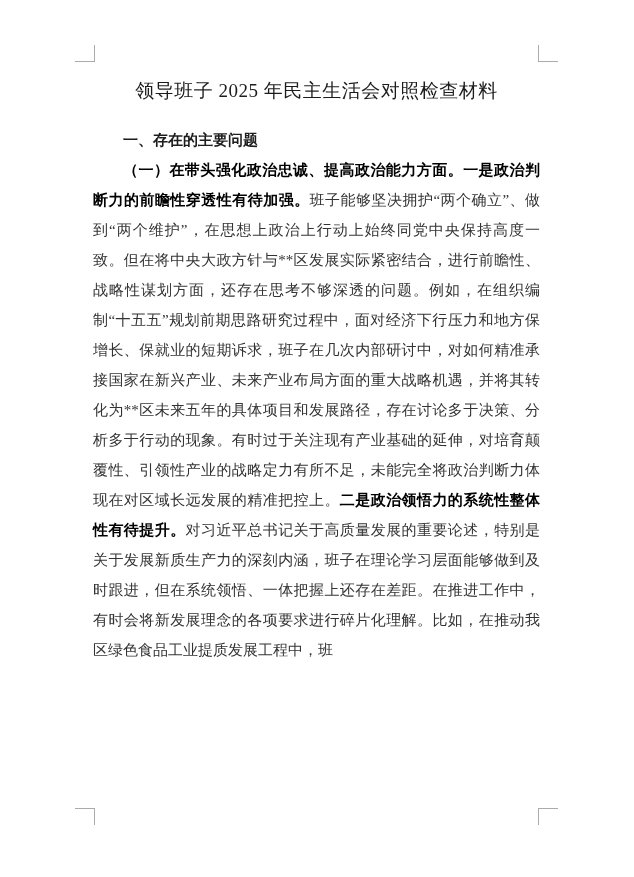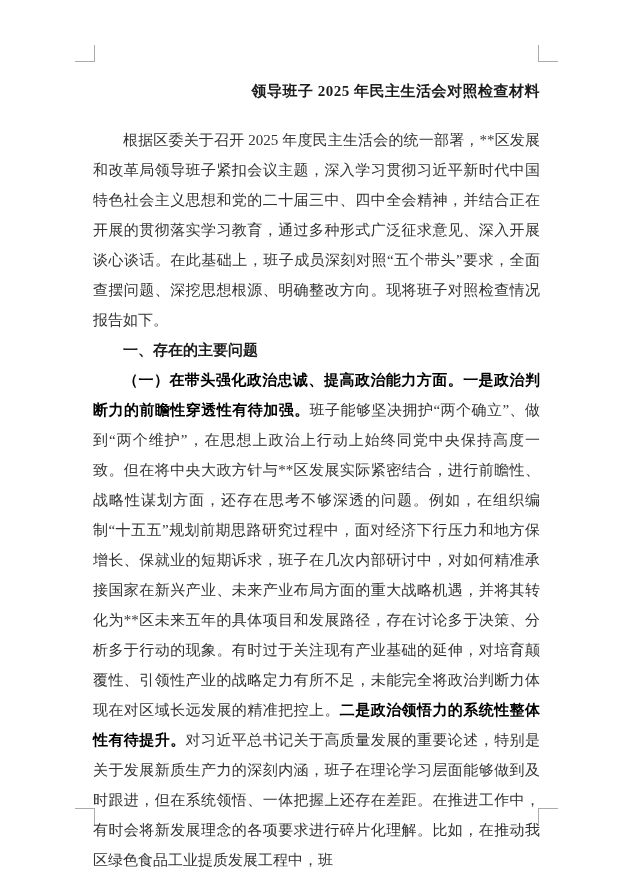--- a/index.html
+++ b/index.html
@@ -36,10 +36,10 @@
   }
   .doc-title {
     margin: 14px 0 19px 0;
-    font-size: 15px;
-    font-weight: bold;
+    font-size: 19px;
+    font-weight: normal;
     color: #1c1c1c;
-    text-align: right;
+    text-align: center;
     line-height: 30px;
     letter-spacing: 0.5px;
     white-space: nowrap;

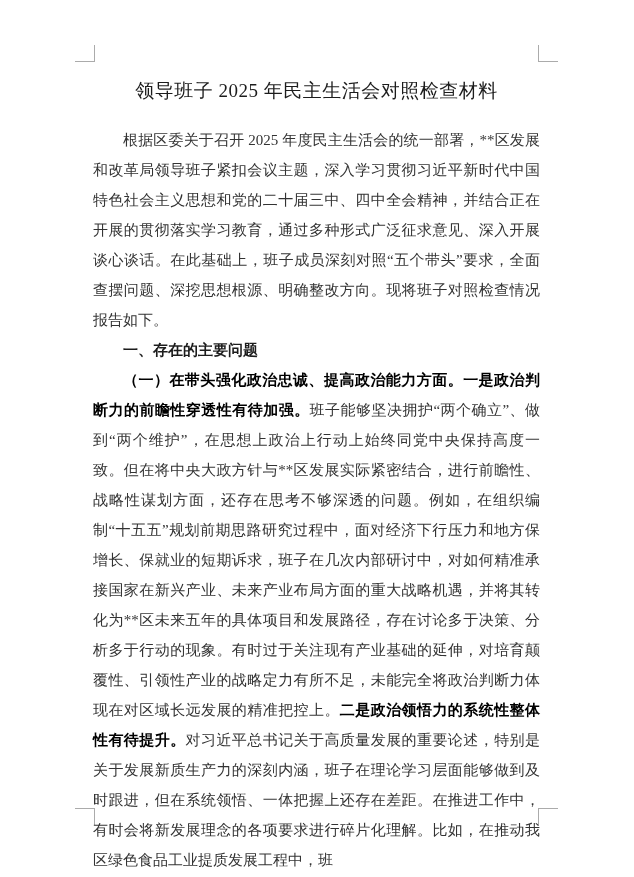--- a/index.html
+++ b/index.html
@@ -76,7 +76,6 @@
 
     <h1 class="doc-title">领导班子 2025 年民主生活会对照检查材料</h1>
 
-    <p class="para">根据区委关于召开 2025 年度民主生活会的统一部署，**区发展和改革局领导班子紧扣会议主题，深入学习贯彻习近平新时代中国特色社会主义思想和党的二十届三中、四中全会精神，并结合正在开展的贯彻落实学习教育，通过多种形式广泛征求意见、深入开展谈心谈话。在此基础上，班子成员深刻对照“五个带头”要求，全面查摆问题、深挖思想根源、明确整改方向。现将班子对照检查情况报告如下。</p>
 
     <p class="para heading">一、存在的主要问题</p>
 

